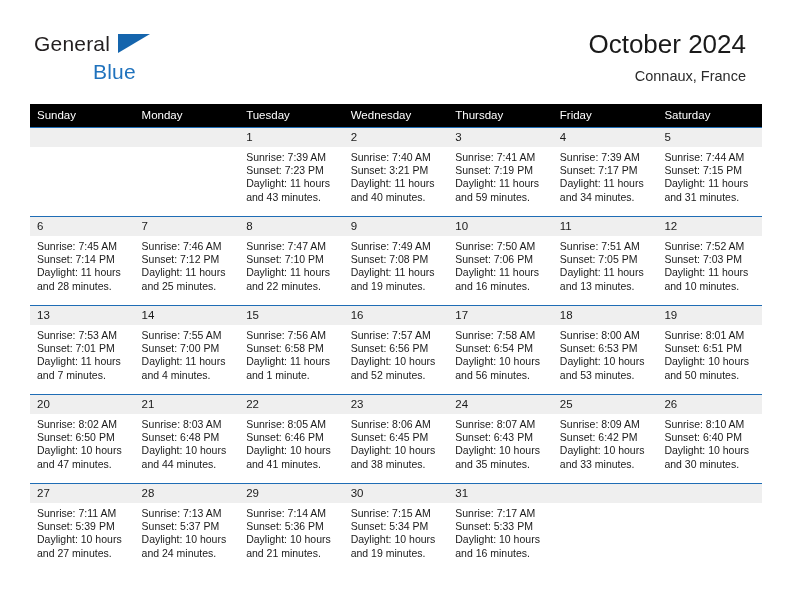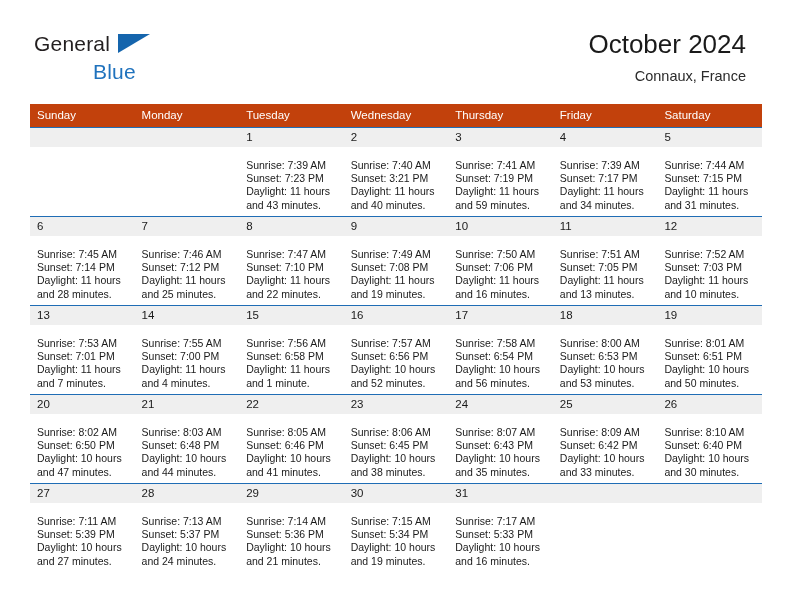--- a/index.html
+++ b/index.html
@@ -97,7 +97,7 @@
     table-layout: fixed;
   }
   .dow-row th {
-    background: #c2410c;
+    background: #000000;
     color: #ffffff;
     font-size: 11.5px;
     font-weight: normal;

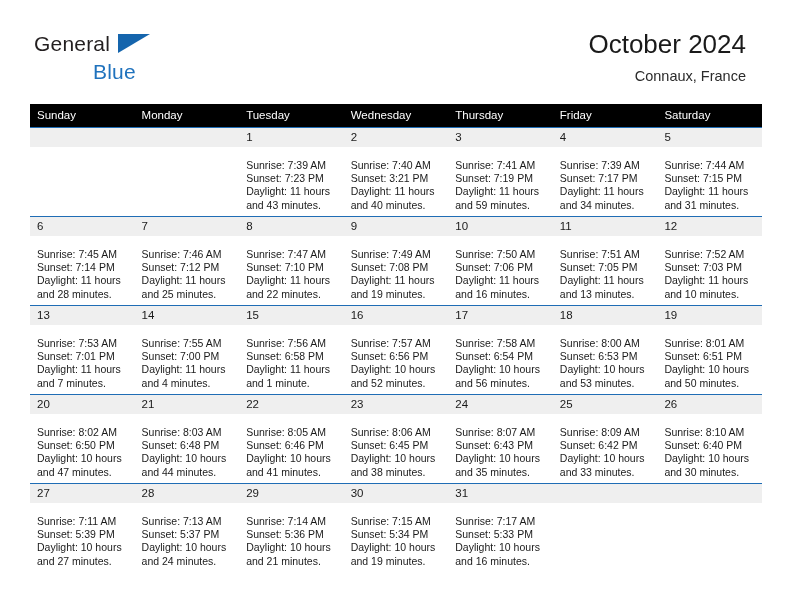--- a/index.html
+++ b/index.html
@@ -128,7 +128,7 @@
     color: #1a1a1a;
   }
   .cell-body {
-    padding: 12px 6px 0 7px;
+    padding: 4px 6px 0 7px;
     font-size: 10.5px;
     line-height: 13.2px;
     color: #1a1a1a;

